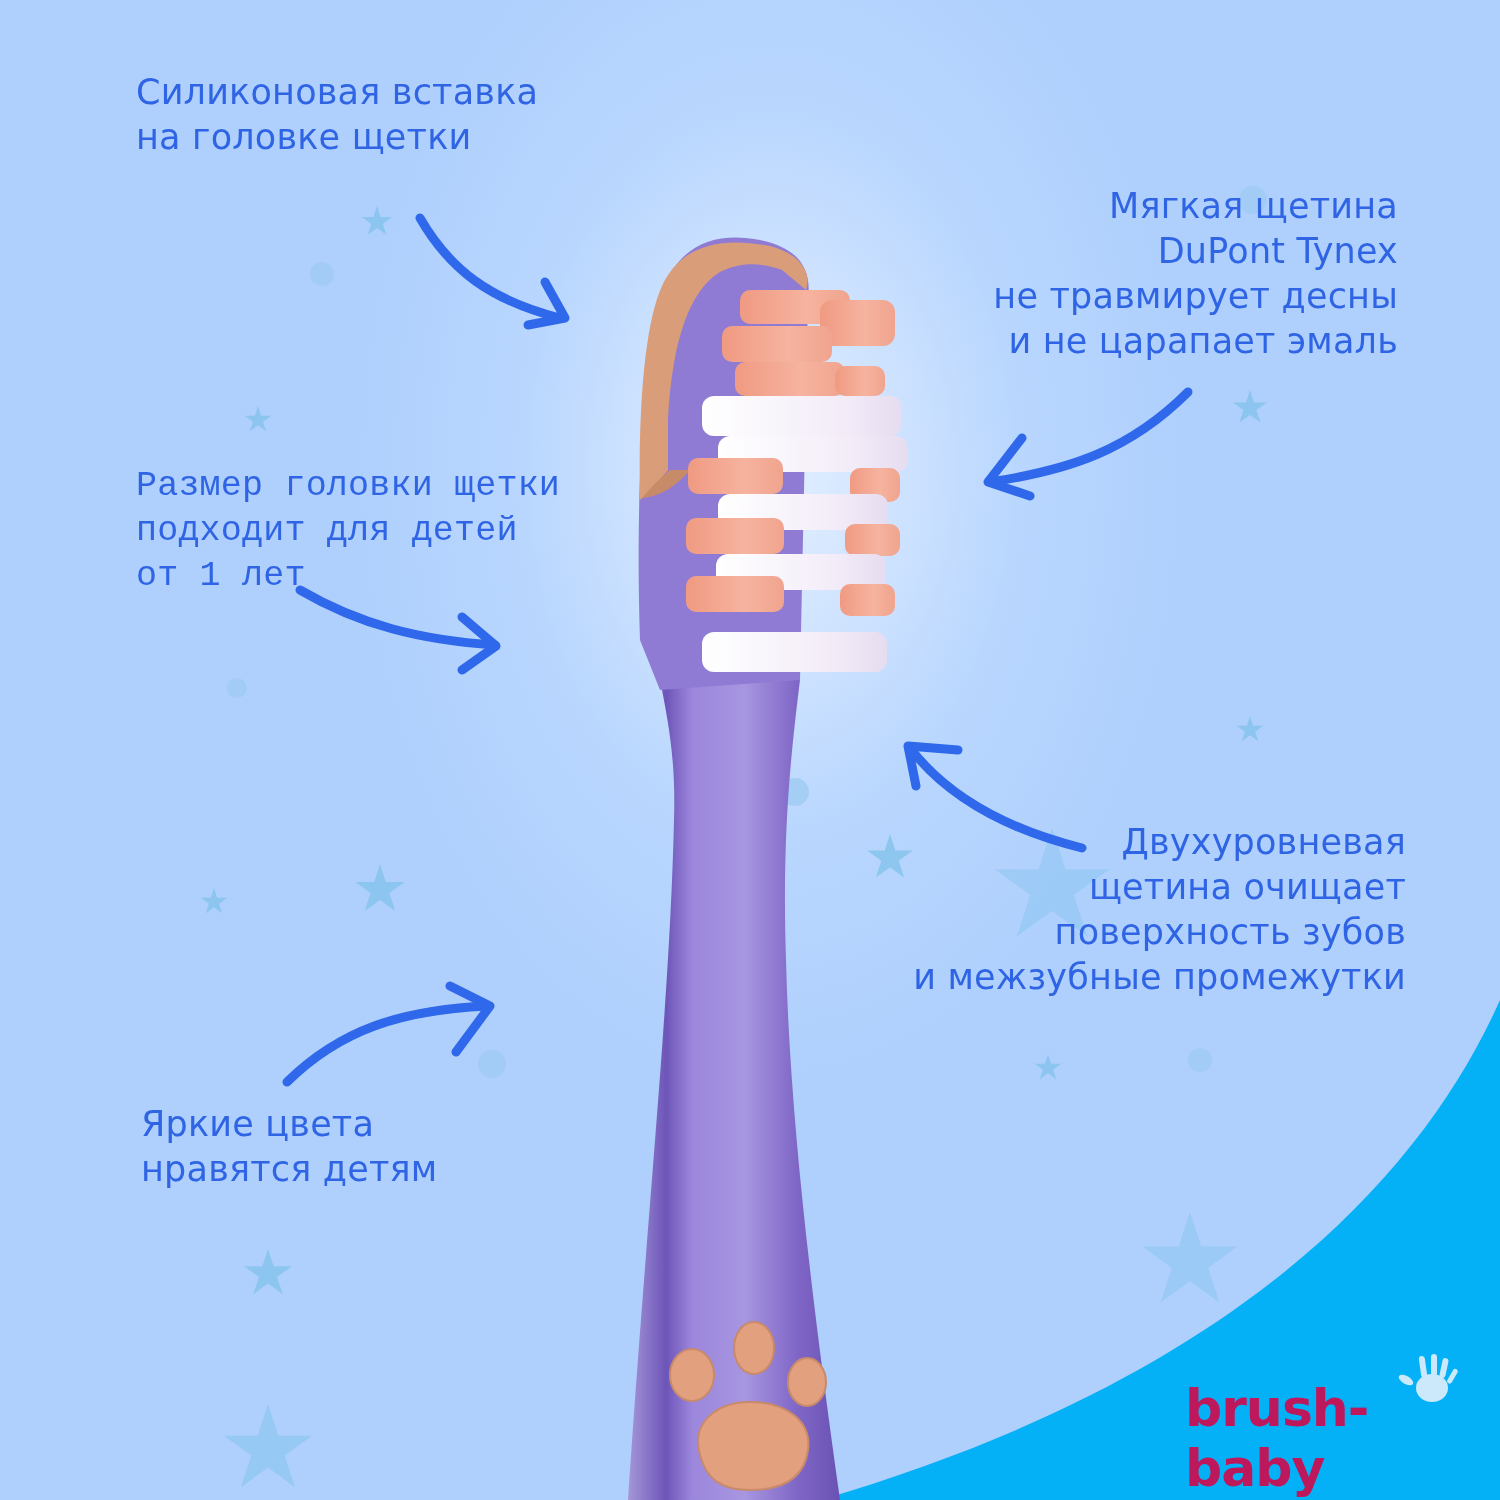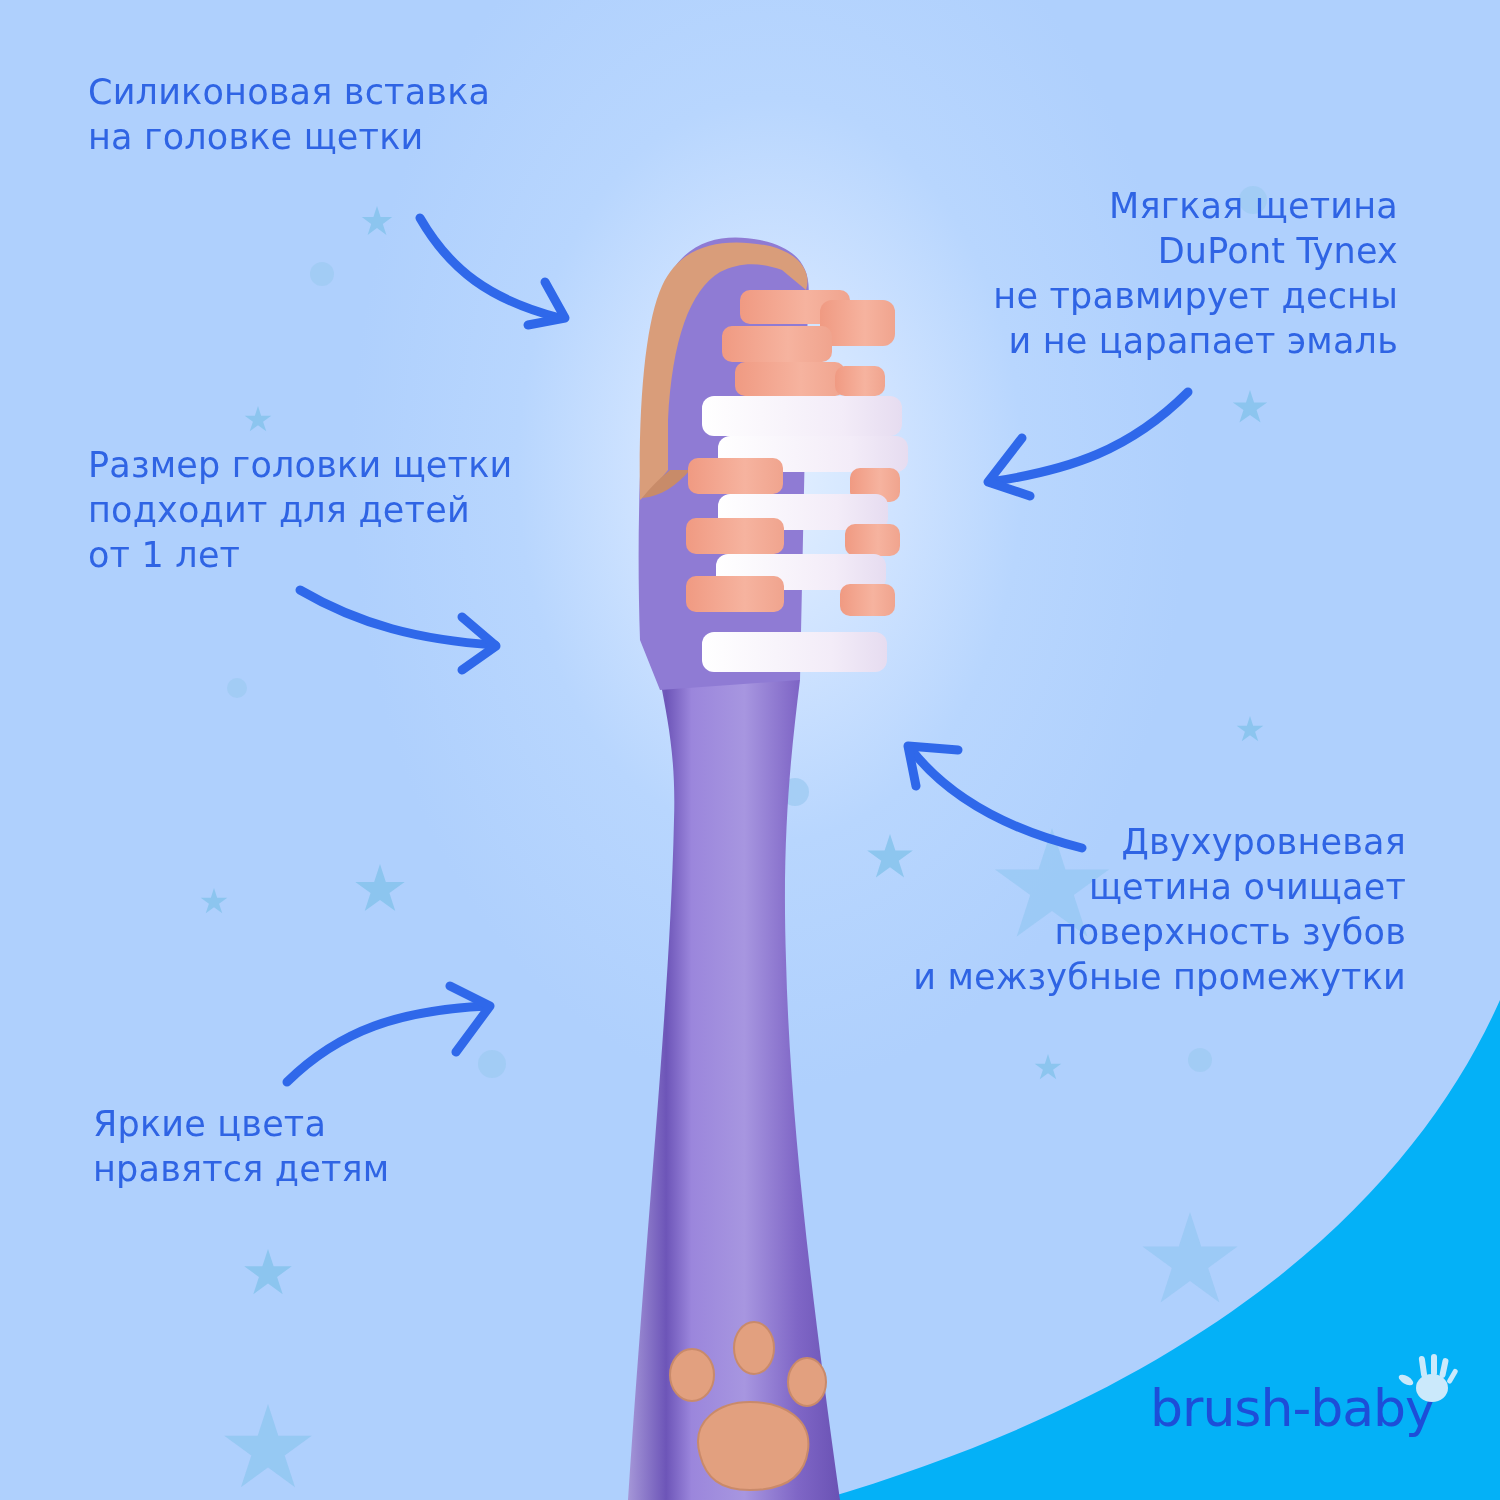--- a/index.html
+++ b/index.html
@@ -24,6 +24,7 @@
       line-height: 45px;
       letter-spacing: 0.2px;
       white-space: nowrap;
+      margin-left: 48px;
     }
     .callout .line { display: block; }
     .right { text-align: right; }

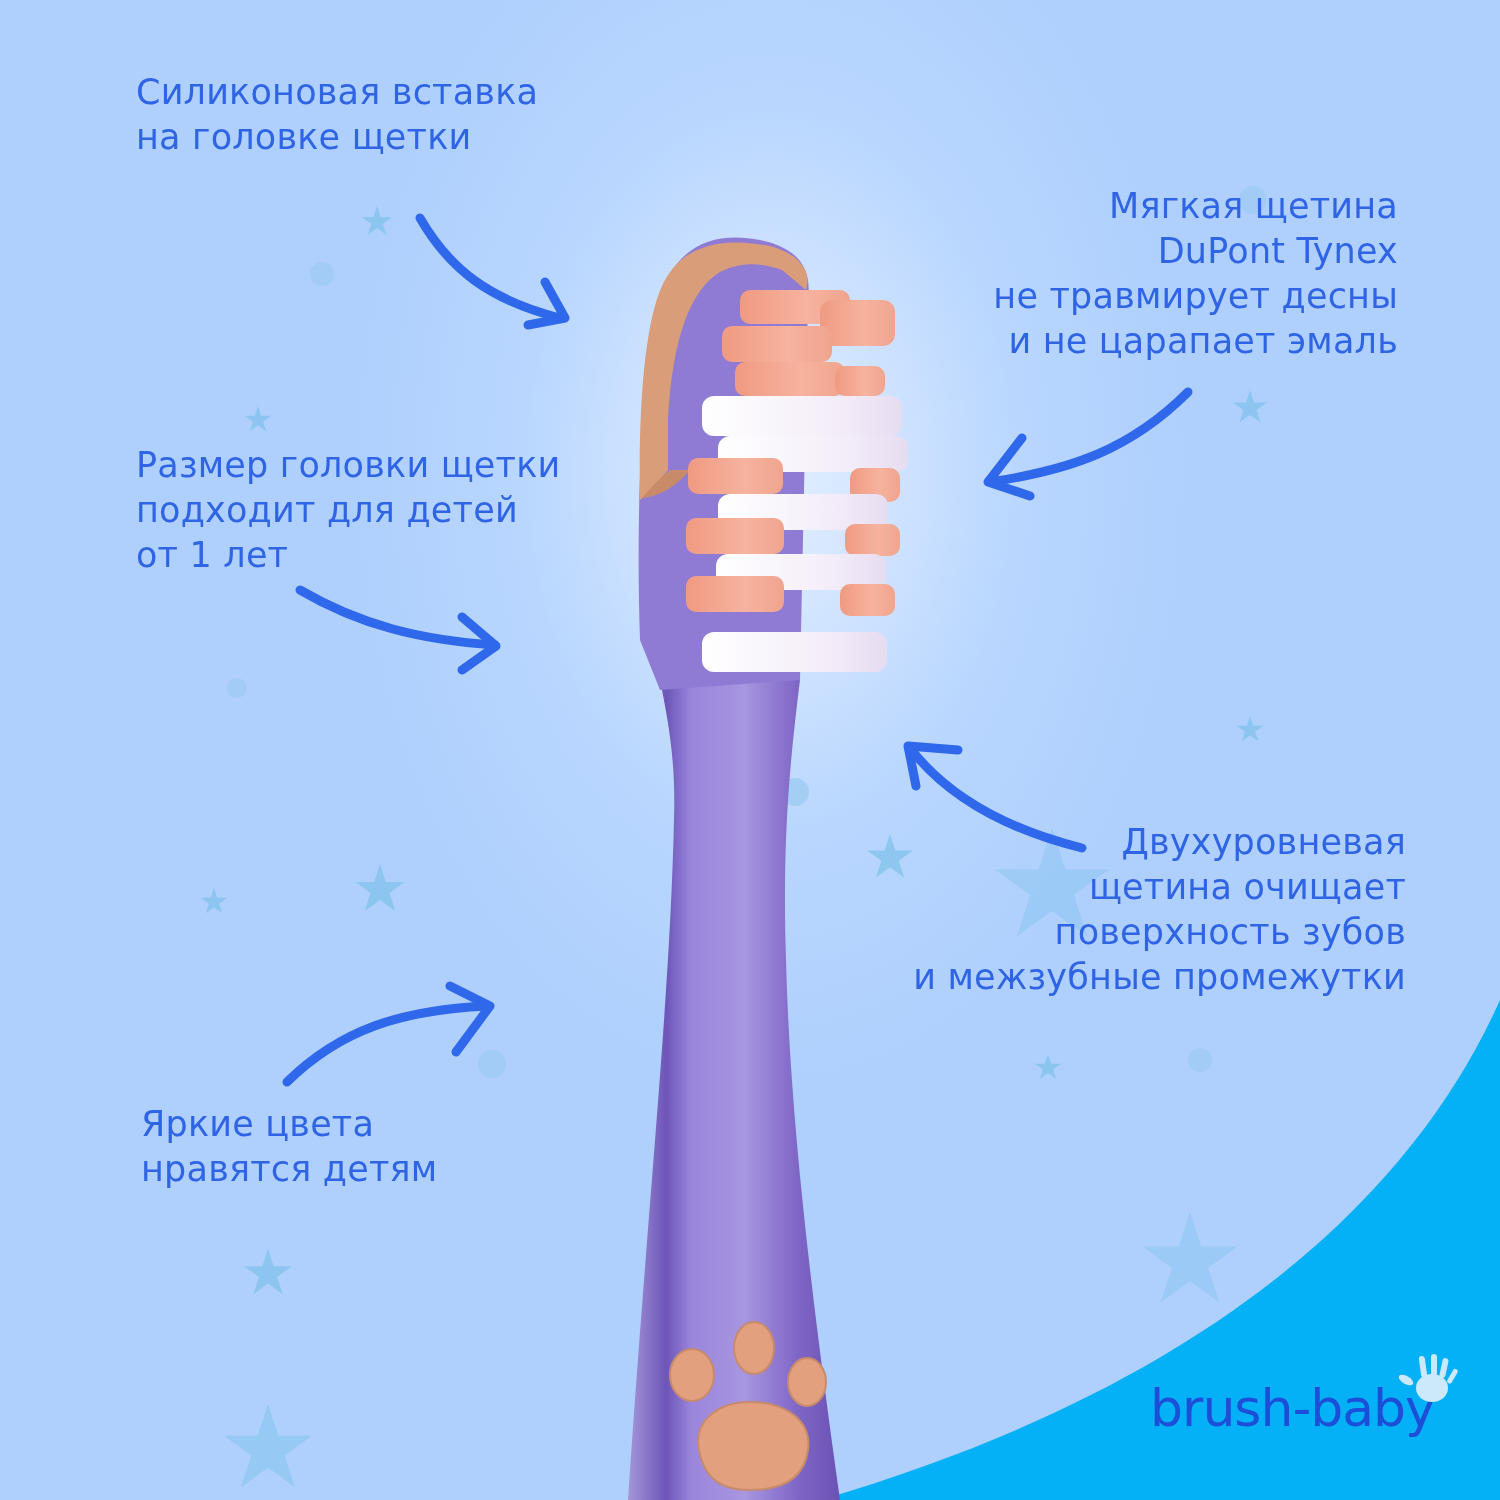--- a/index.html
+++ b/index.html
@@ -172,7 +172,7 @@
   <span class="line">и не царапает эмаль</span>
 </div>
 
-<div class="callout" style="left:88px; top:443px;">
+<div class="callout" style="left:88px; top:464px;font-family:Liberation Mono, monospace;">
   <span class="line">Размер головки щетки</span>
   <span class="line">подходит для детей</span>
   <span class="line">от 1 лет</span>

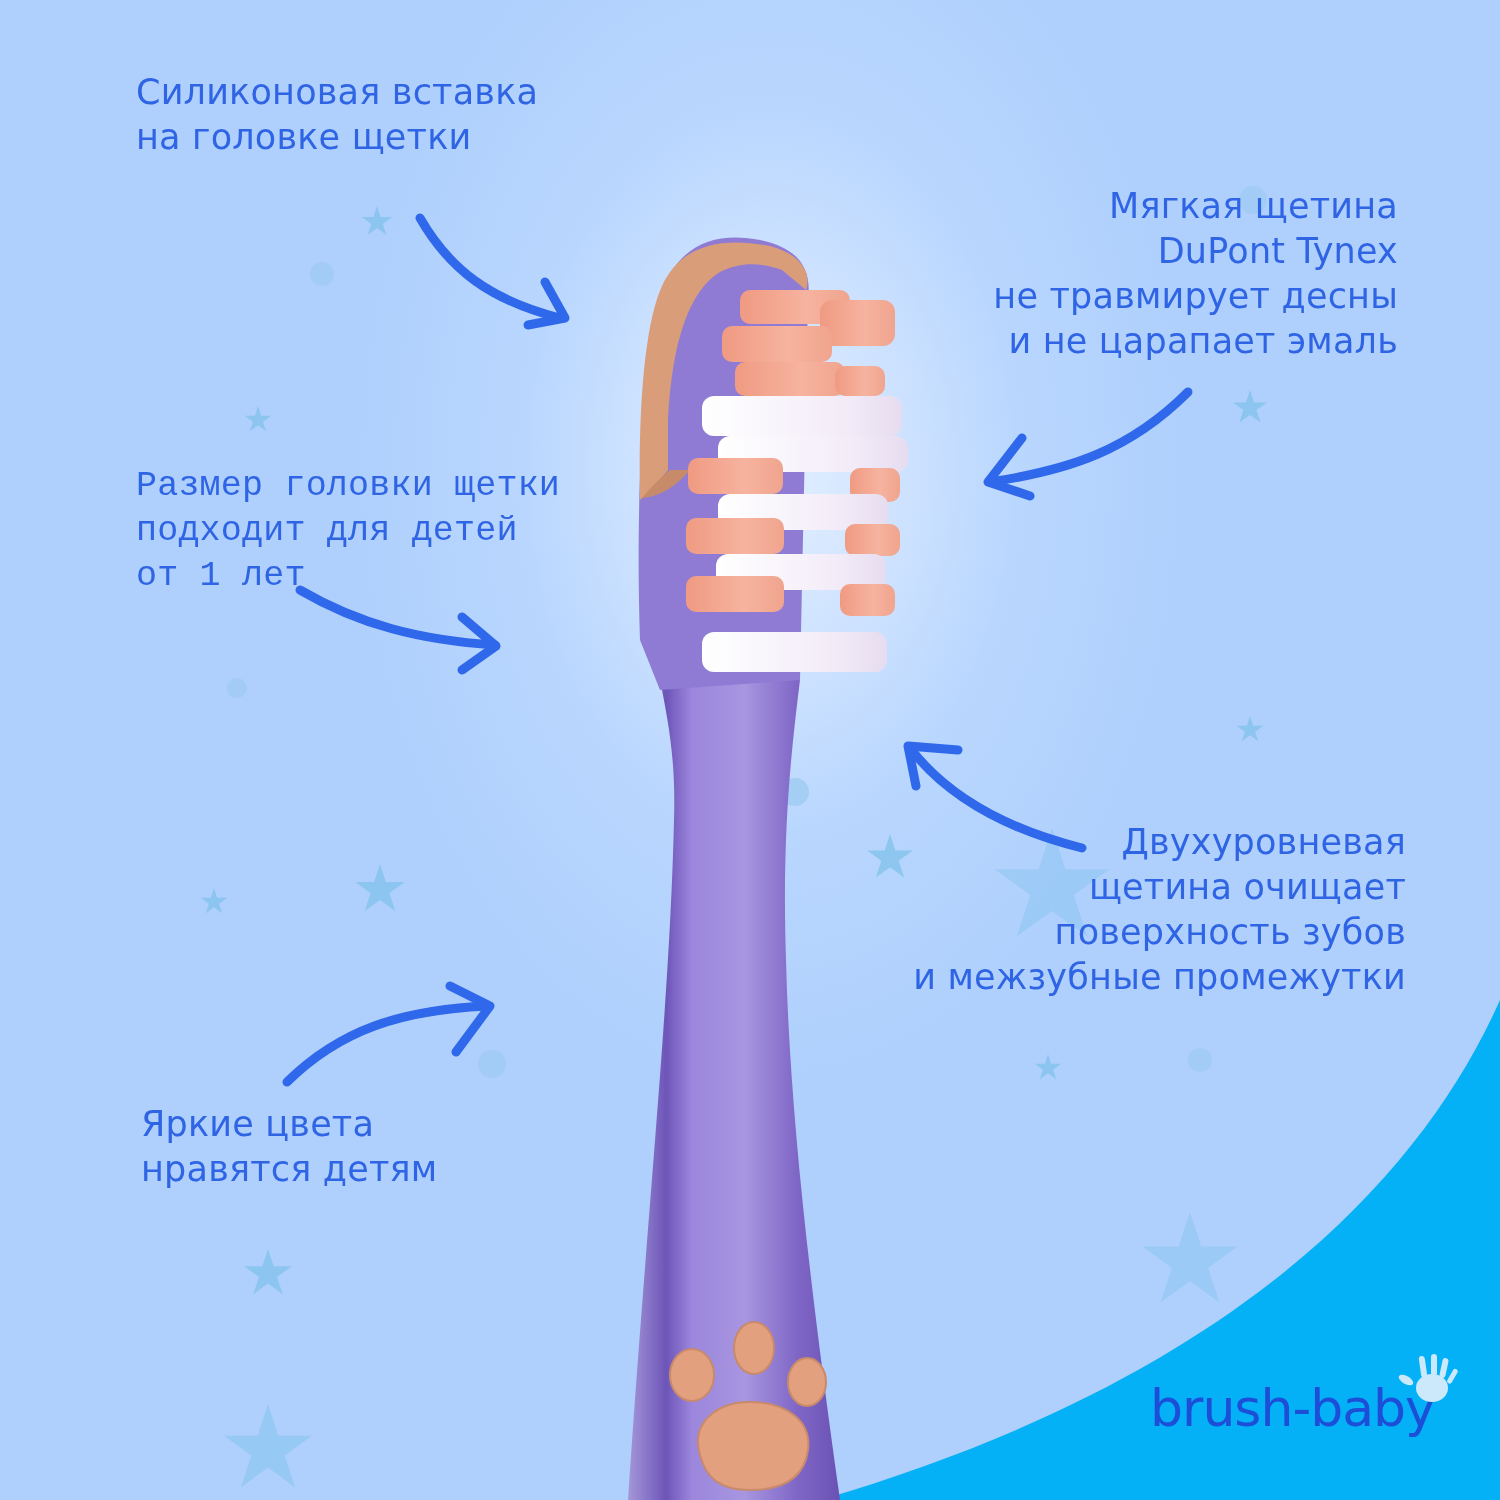--- a/index.html
+++ b/index.html
@@ -31,12 +31,12 @@
     .brush { position: absolute; left: 0; top: 0; width: 1500px; height: 1500px; }
     .logo {
       position: absolute;
-      left: 1150px; top: 1378px;
+      left: 1185px; top: 1378px;
       font-family: "DejaVu Sans", sans-serif;
       font-size: 52px;
-      font-weight: 400;
+      font-weight: 700;
       letter-spacing: -1px;
-      color: #1d4ed8;
+      color: #be185d;
     }
     .logo-hand {
       position: absolute; left: 1398px; top: 1352px; width: 70px; height: 60px;

